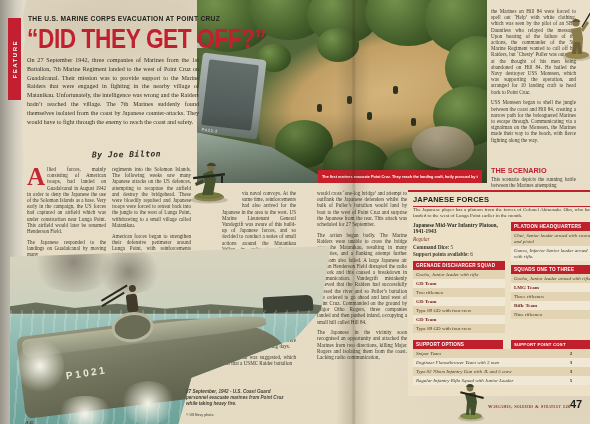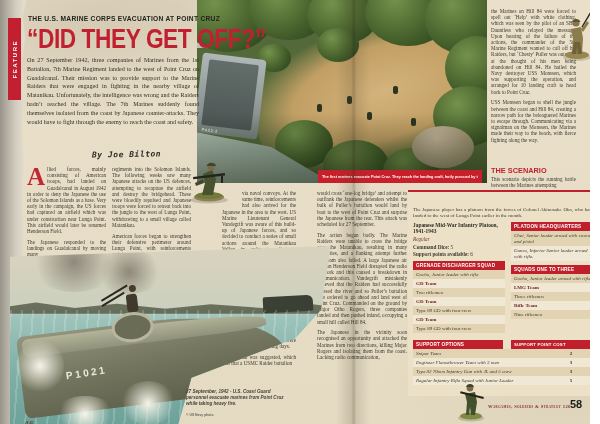--- a/index.html
+++ b/index.html
@@ -260,6 +260,7 @@
   </svg>
 
   <div class="abs jfbox">
+    <div class="jf-title">JAPANESE FORCES</div>
     <div class="jf-intro">The Japanese player has a platoon from the forces of Colonel Akinosuke Oka, who had landed to the west of Lunga Point earlier in the month.</div>
 
     <div class="jf-left">

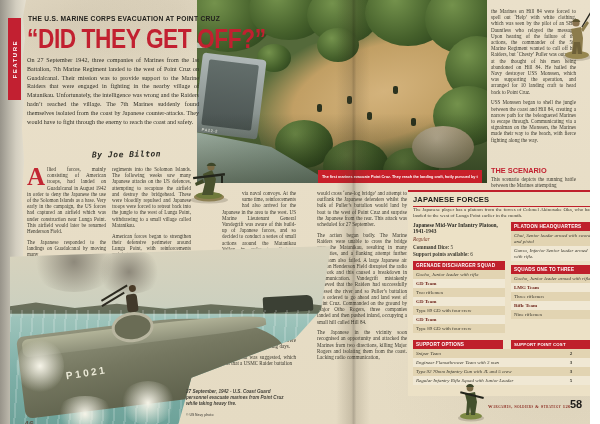--- a/index.html
+++ b/index.html
@@ -316,7 +316,7 @@
 
   <div class="abs pgnum-l">46</div>
   <div class="abs footer-mag">Wargames, Soldiers &amp; Strategy 126</div>
-  <div class="abs pgnum-r">58</div>
+  <div class="abs pgnum-r">47</div>
 
   <div class="abs fold"></div>
 </div>

